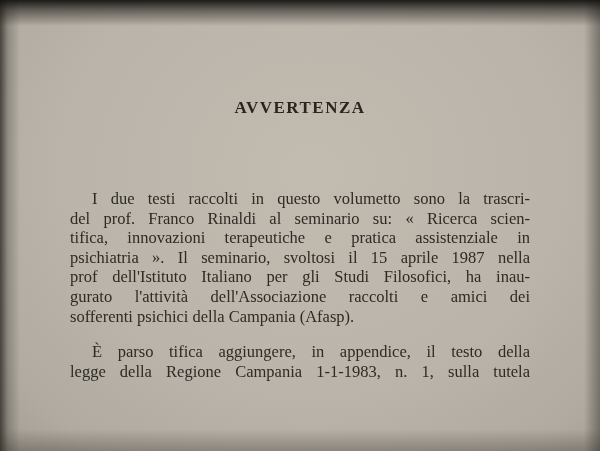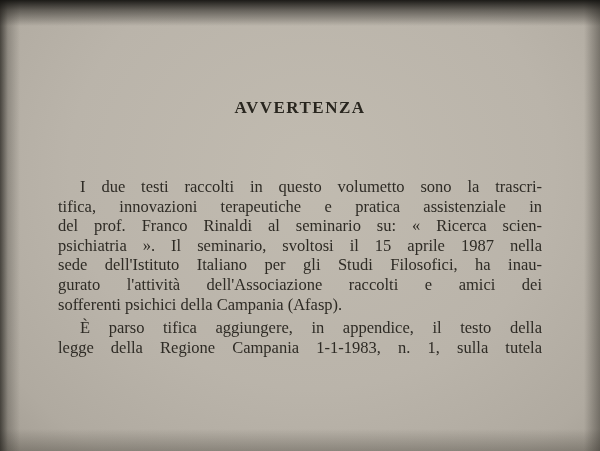--- a/index.html
+++ b/index.html
@@ -52,7 +52,7 @@
     font-size: 16.5px;
     line-height: 19.6px;
   }
-  .para { margin: 4px; }
+  .para { margin: 16px; }
   .line {
     text-align: justify;
     text-align-last: justify;

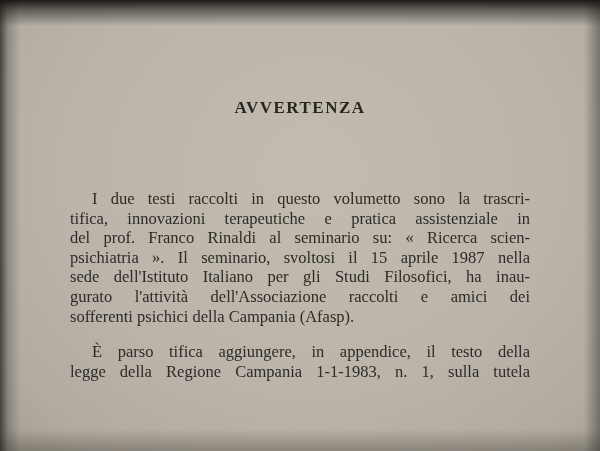--- a/index.html
+++ b/index.html
@@ -74,8 +74,8 @@
     <div class="text-block">
         <div class="para">
           <div class="line first">I due testi raccolti in questo volumetto sono la trascri-</div>
+          <div class="line">del prof. Franco Rinaldi al seminario su: « Ricerca scien-</div>
           <div class="line">tifica, innovazioni terapeutiche e pratica assistenziale in</div>
-          <div class="line">del prof. Franco Rinaldi al seminario su: « Ricerca scien-</div>
           <div class="line">psichiatria ». Il seminario, svoltosi il 15 aprile 1987 nella</div>
           <div class="line">sede dell'Istituto Italiano per gli Studi Filosofici, ha inau-</div>
           <div class="line">gurato l'attività dell'Associazione raccolti e amici dei</div>

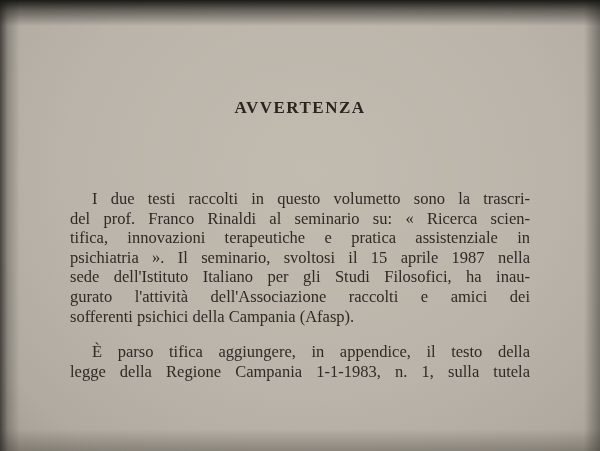--- a/index.html
+++ b/index.html
@@ -77,7 +77,7 @@
           <div class="line">del prof. Franco Rinaldi al seminario su: « Ricerca scien-</div>
           <div class="line">tifica, innovazioni terapeutiche e pratica assistenziale in</div>
           <div class="line">psichiatria ». Il seminario, svoltosi il 15 aprile 1987 nella</div>
-          <div class="line">sede dell'Istituto Italiano per gli Studi Filosofici, ha inau-</div>
+          <div class="line">prof dell'Istituto Italiano per gli Studi Filosofici, ha inau-</div>
           <div class="line">gurato l'attività dell'Associazione raccolti e amici dei</div>
           <div class="line last">sofferenti psichici della Campania (Afasp).</div>
         </div>

